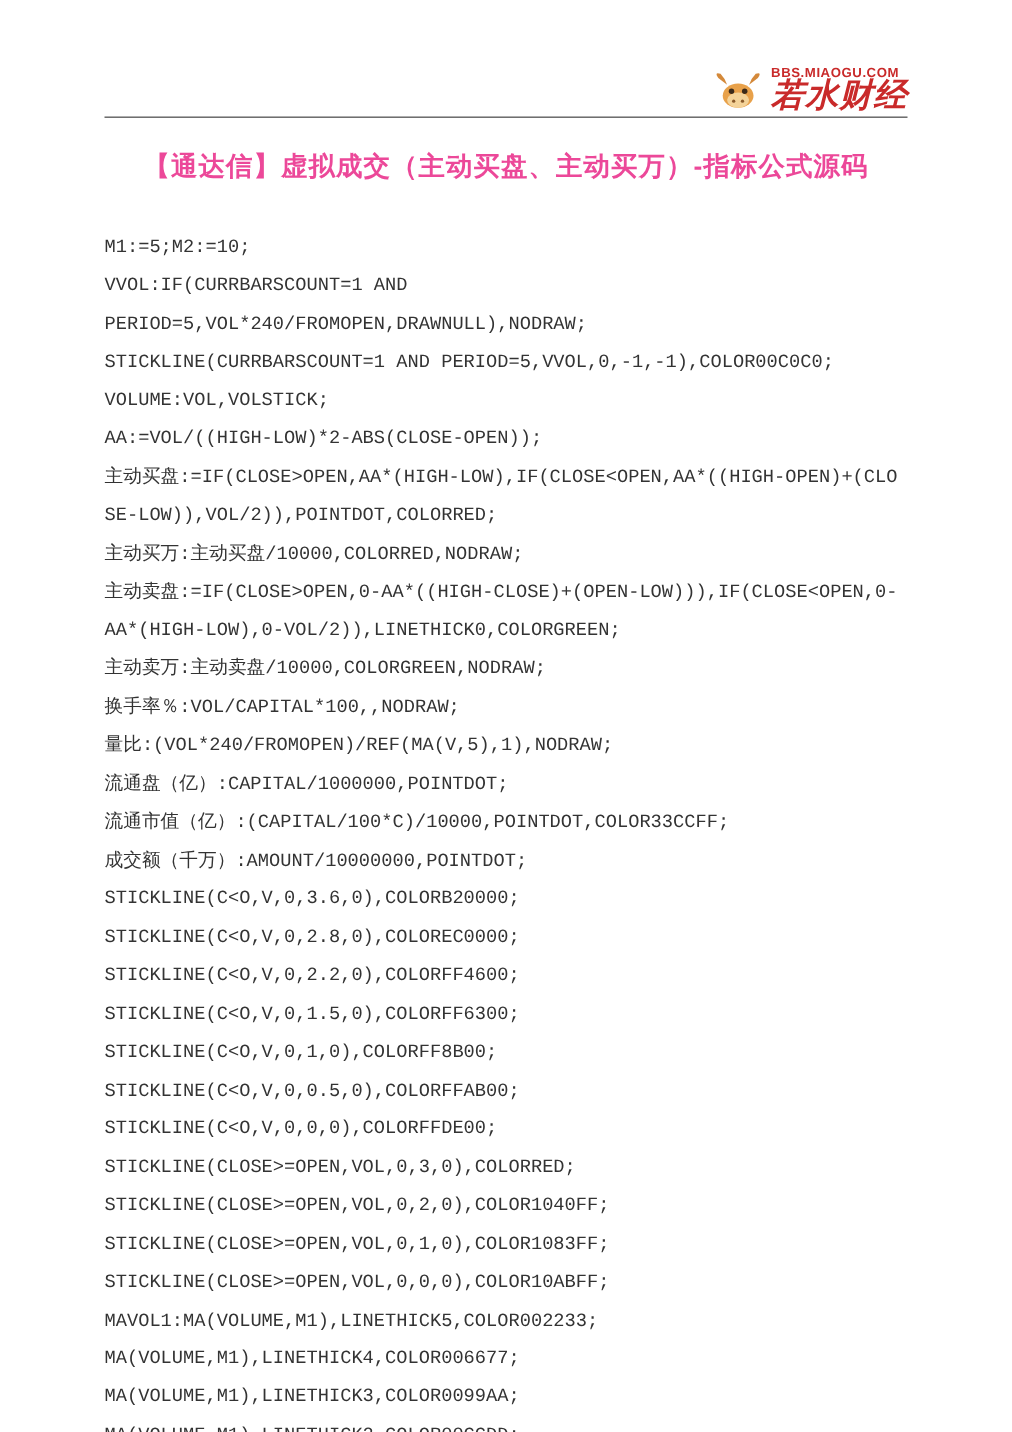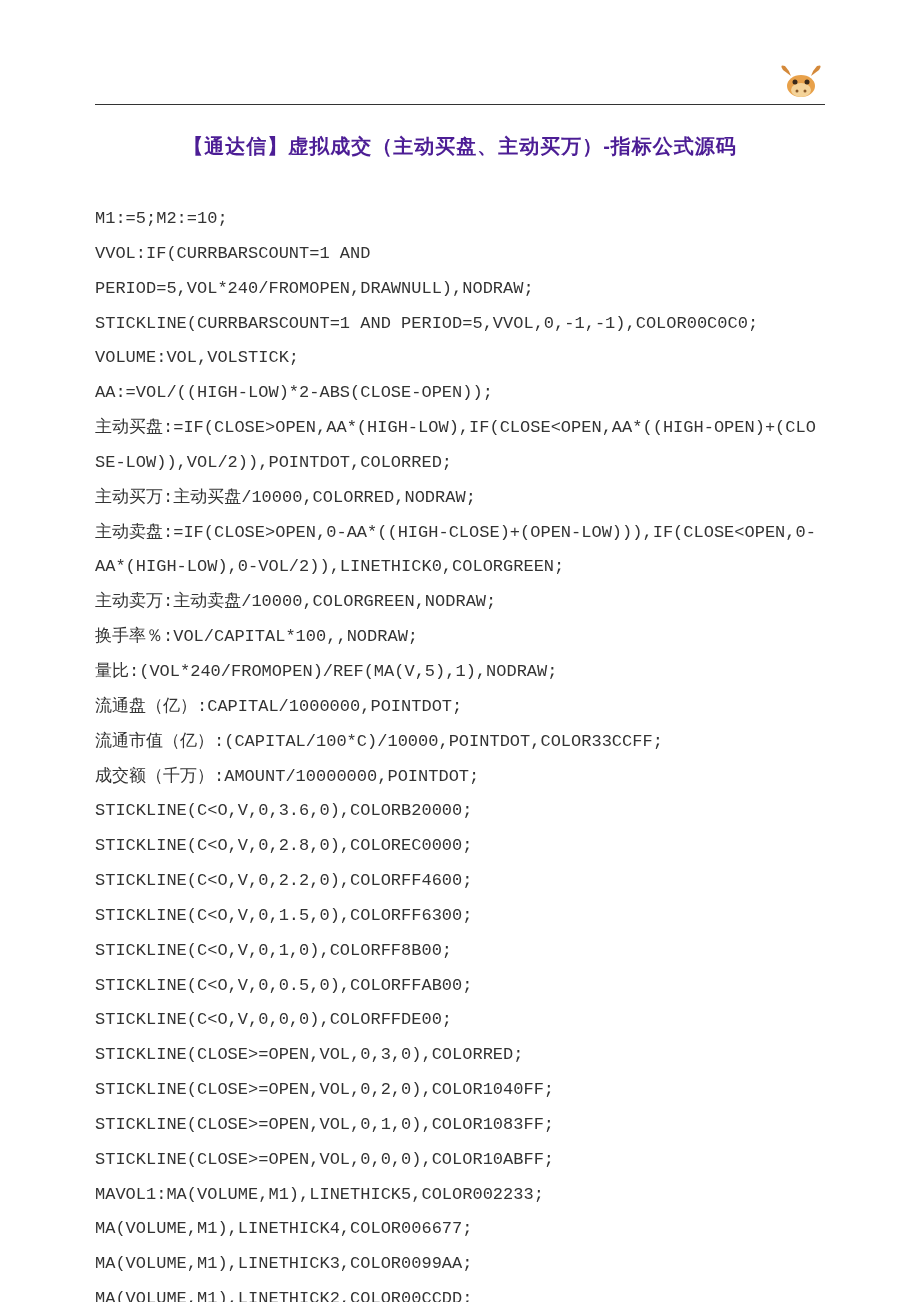--- a/index.html
+++ b/index.html
@@ -91,6 +91,10 @@
           <circle cx="28" cy="31" r="1.5" fill="#8a5a2a"></circle>
         </svg>
       </div>
+      <div class="logo-text-wrap">
+        <span class="bbs-url">BBS.MIAOGU.COM</span>
+        <span class="brand">若水财经</span>
+      </div>
     </div>
   </div>
 

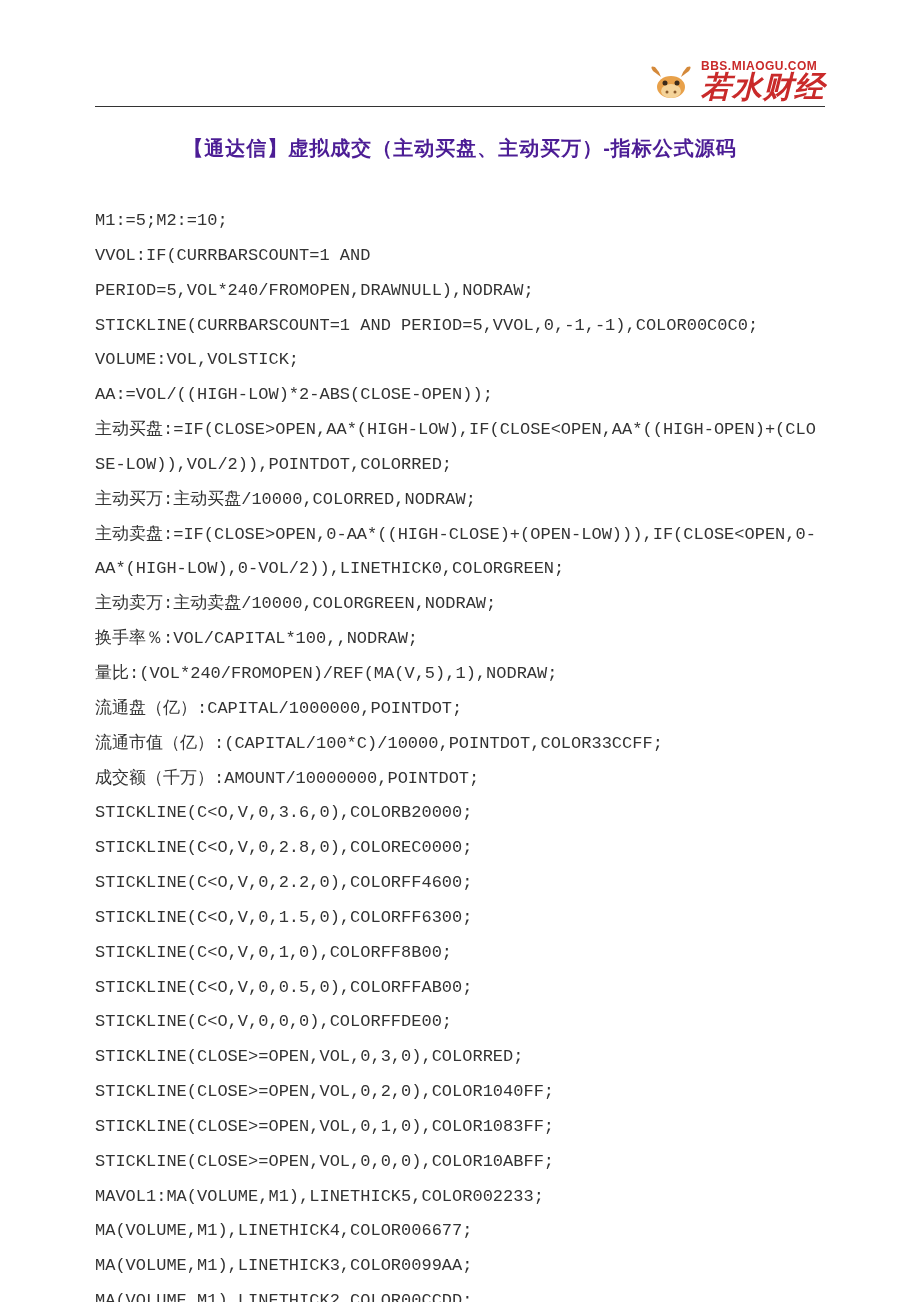--- a/index.html
+++ b/index.html
@@ -53,10 +53,10 @@
   .title {
     text-align: center;
     font-weight: bold;
-    font-size: 20px;
+    font-size: 24px;
     letter-spacing: 1px;
     margin-bottom: 42px;
-    color: #4c1d95;
+    color: #ec4899;
     font-family: "SimHei", "黑体", sans-serif;
   }
   .code-block {

